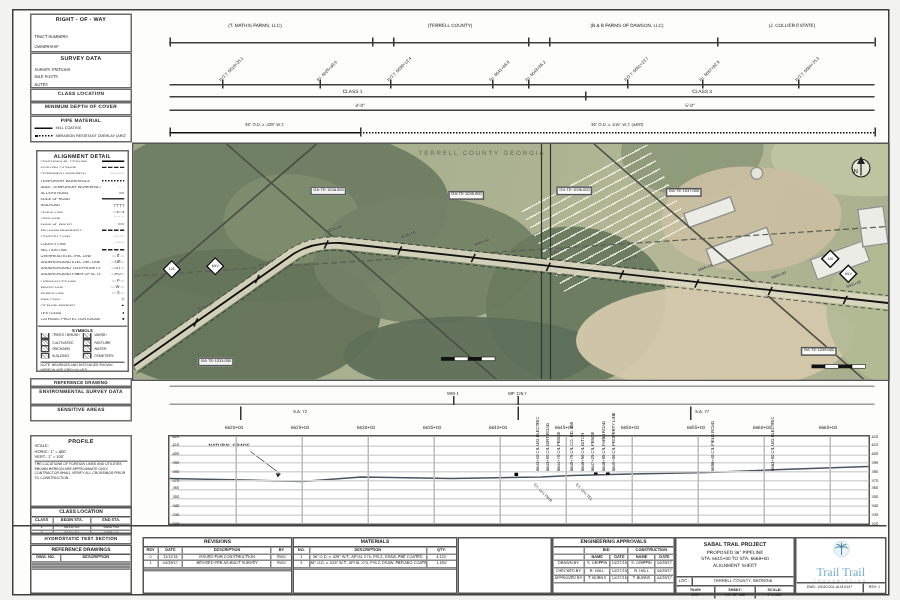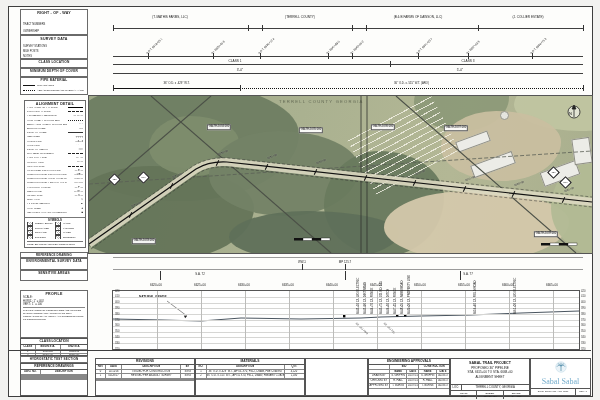--- a/index.html
+++ b/index.html
@@ -717,7 +717,7 @@
           <path d="M6,5 C6,3 6,2.4 6,1.8"></path>
       </g>
     </svg>
-    <div class="logo-name">Sabal Sabal</div>
+    <div class="logo-name">Trail Trail</div>
     <div class="logo-sub">TRANSMISSION</div>
     <div class="logo-row">
       <div class="lg-cell"><span class="b">DWG:</span> <span>26010-001-ALM-0137</span></div>

